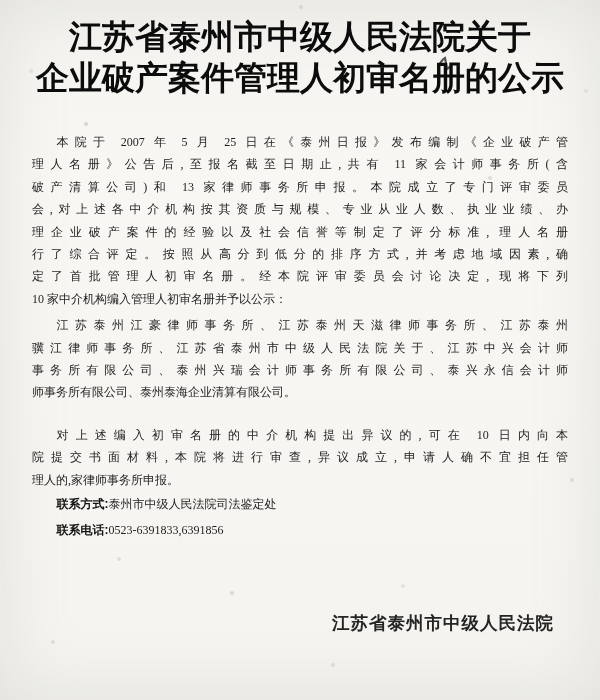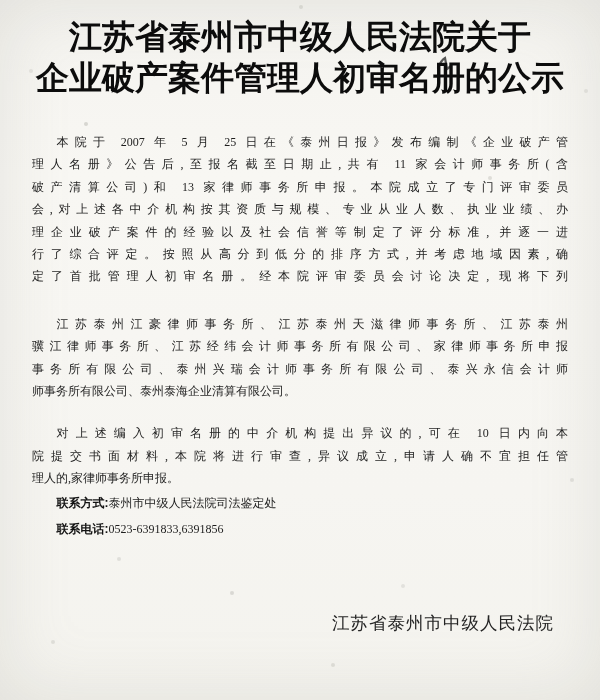--- a/index.html
+++ b/index.html
@@ -85,7 +85,7 @@
       <div class="ln j">理人名册》公告后,至报名截至日期止,共有 11 家会计师事务所(含</div>
       <div class="ln j">破产清算公司)和 13 家律师事务所申报。本院成立了专门评审委员</div>
       <div class="ln j">会,对上述各中介机构按其资质与规模、专业从业人数、执业业绩、办</div>
-      <div class="ln j">理企业破产案件的经验以及社会信誉等制定了评分标准, 并逐一进</div>
+      <div class="ln j">理企业破产案件的经验以及社会信誉等制定了评分标准, 理人名册</div>
       <div class="ln j">行了综合评定。按照从高分到低分的排序方式,并考虑地域因素,确</div>
       <div class="ln j">定了首批管理人初审名册。经本院评审委员会讨论决定, 现将下列</div>
     </div>

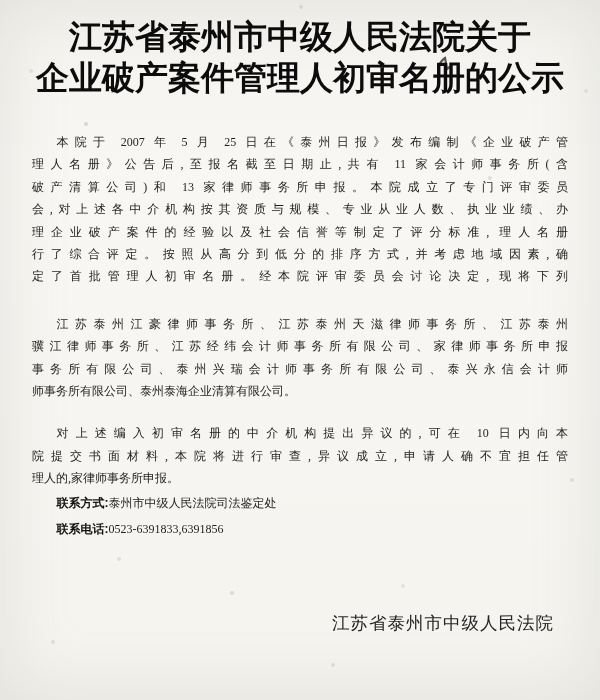--- a/index.html
+++ b/index.html
@@ -88,6 +88,7 @@
       <div class="ln j">理企业破产案件的经验以及社会信誉等制定了评分标准, 理人名册</div>
       <div class="ln j">行了综合评定。按照从高分到低分的排序方式,并考虑地域因素,确</div>
       <div class="ln j">定了首批管理人初审名册。经本院评审委员会讨论决定, 现将下列</div>
+      <div class="ln">10 家中介机构编入管理人初审名册并予以公示：</div>
     </div>
 
     <div class="para pm2">

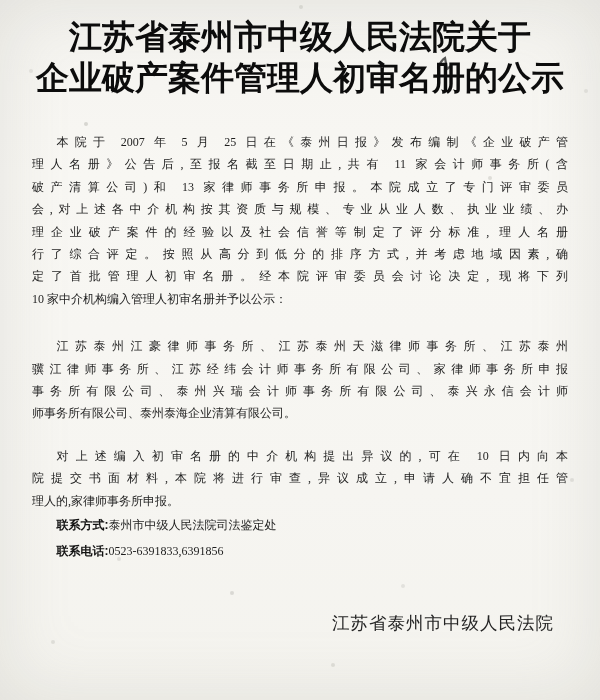--- a/index.html
+++ b/index.html
@@ -28,7 +28,7 @@
   .ln { min-height:22.4px; white-space:normal; }
   .ln.j { text-align:justify; text-align-last:justify; }
   .ind { text-indent:2.05em; }
-  .pm2 { margin-top:25px; }
+  .pm2 { margin-top:4px; }
   .pm3 { margin-top:20px; }
   .contact { line-height:26px; padding-left:2.05em; }
   .clabel {

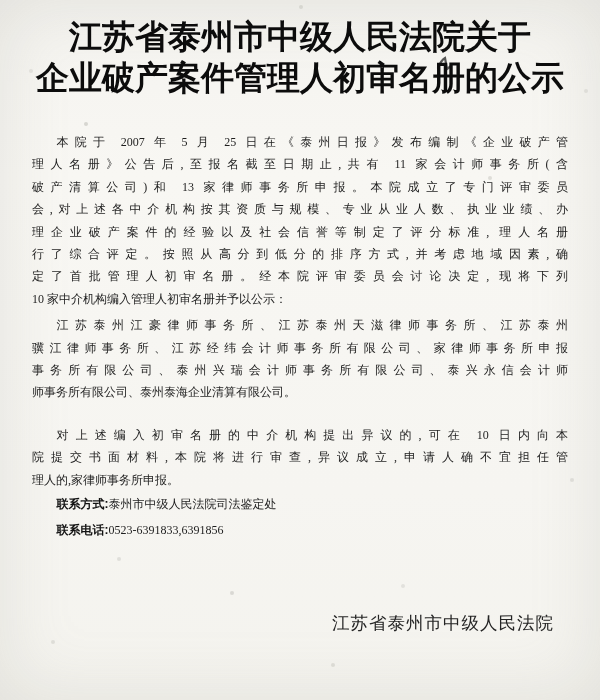--- a/index.html
+++ b/index.html
@@ -93,7 +93,7 @@
 
     <div class="para pm2">
       <div class="ln j ind">江苏泰州江豪律师事务所、江苏泰州天滋律师事务所、江苏泰州</div>
-      <div class="ln j">骥江律师事务所、江苏经纬会计师事务所有限公司、家律师事务所申报</div>
+      <div class="ln j">骥江律师事务所、江苏省泰州市中级人民法院关于、江苏中兴会计师</div>
       <div class="ln j">事务所有限公司、泰州兴瑞会计师事务所有限公司、泰兴永信会计师</div>
       <div class="ln">师事务所有限公司、泰州泰海企业清算有限公司。</div>
     </div>

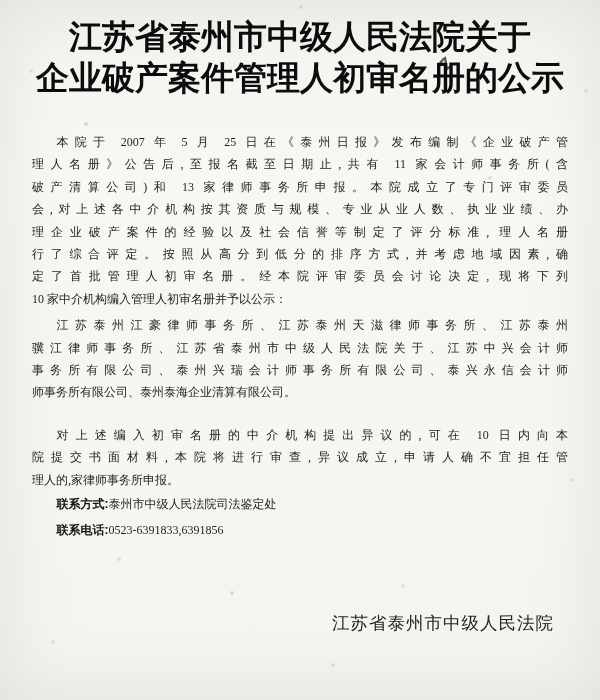--- a/index.html
+++ b/index.html
@@ -40,7 +40,7 @@
     position:absolute; top:611px; right:46px;
     text-align:center;
     font-family:"Liberation Sans",sans-serif;
-    font-weight:normal; font-size:17.5px; line-height:25.5px;
+    font-weight:bold; font-size:17.5px; line-height:25.5px;
     letter-spacing:1px; color:#242424;
   }
   .ink-mark { position:absolute; left:436px; top:56px; opacity:.8; }

